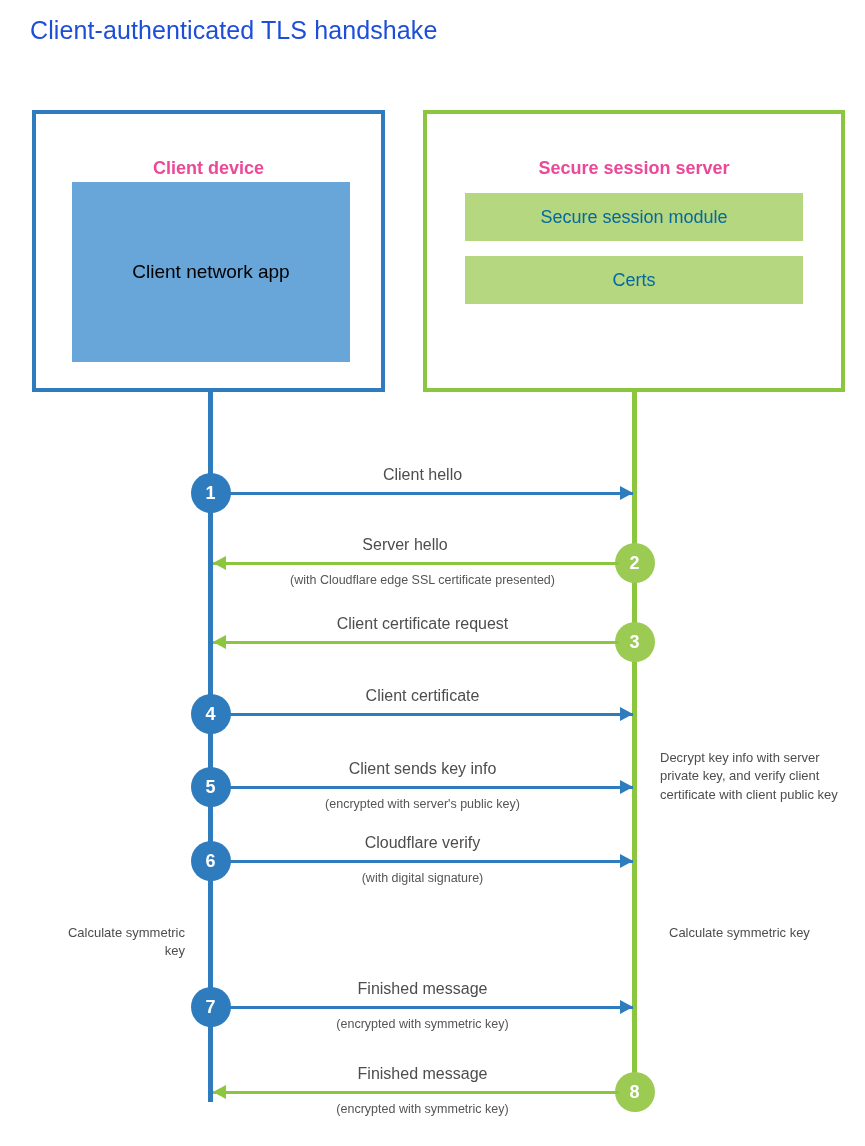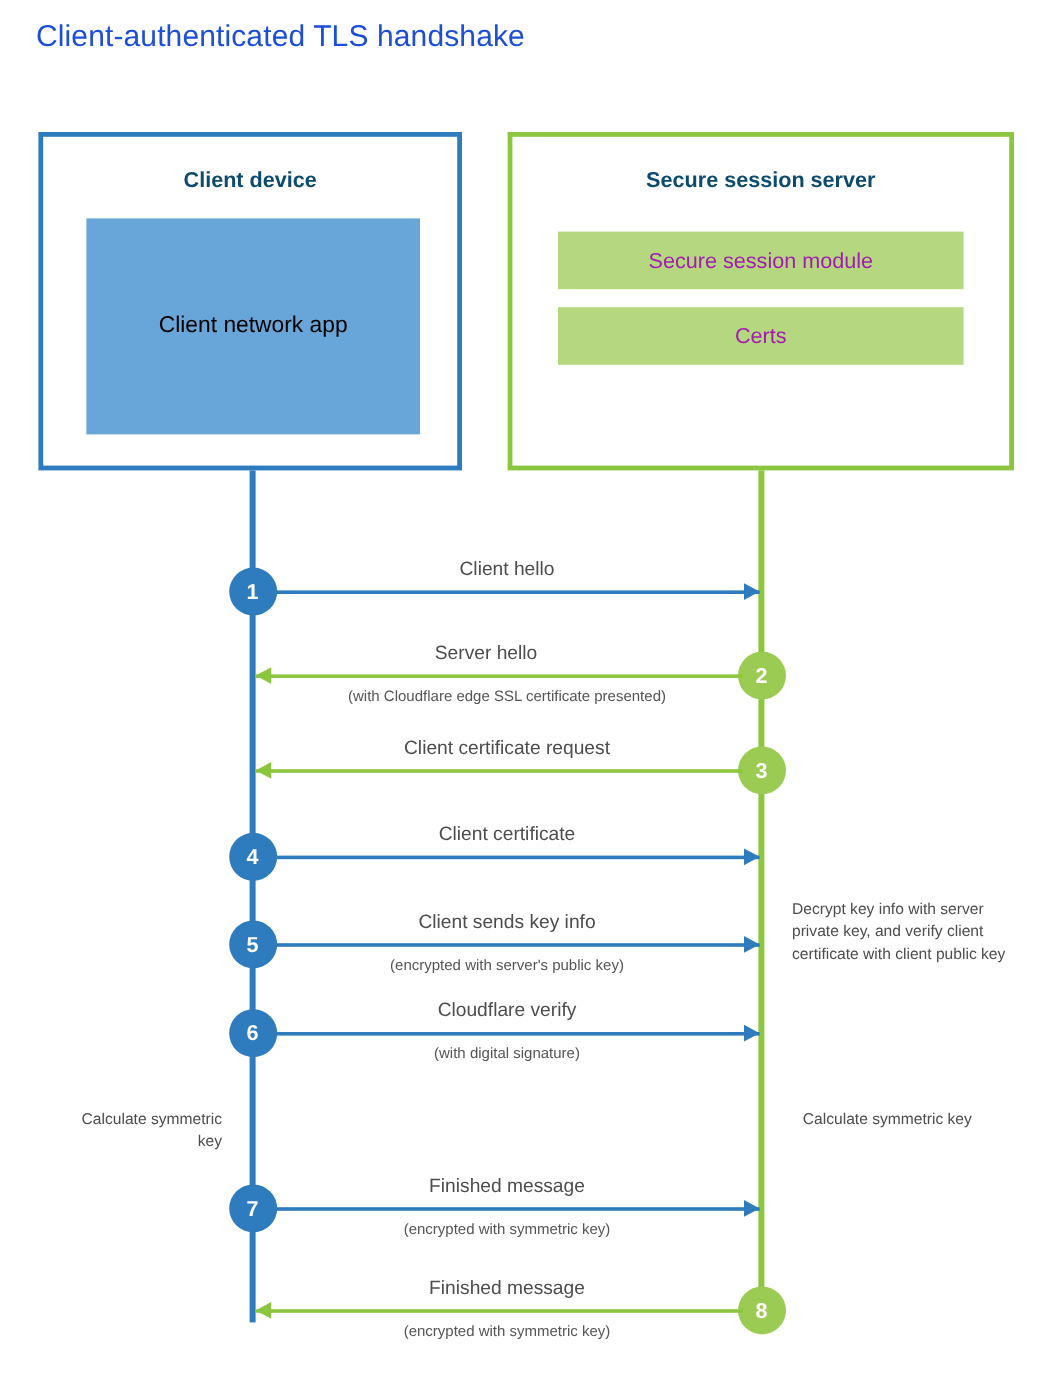--- a/index.html
+++ b/index.html
@@ -25,8 +25,8 @@
   .party-box.client{left:32px;top:110px;width:353px;height:282px;border:4px solid #2e7cbd;}
   .party-box.server{left:423px;top:110px;width:422px;height:282px;border:4px solid #8cc63f;}
   .party-title{
-    position:absolute;left:0;right:0;top:26px;
-    text-align:center;font-size:18px;font-weight:bold;color:#0c4a6e;
+    position:absolute;left:0;right:0;top:44px;
+    text-align:center;font-size:18px;font-weight:bold;color:#ec4899;
   }
 
   .client-app{

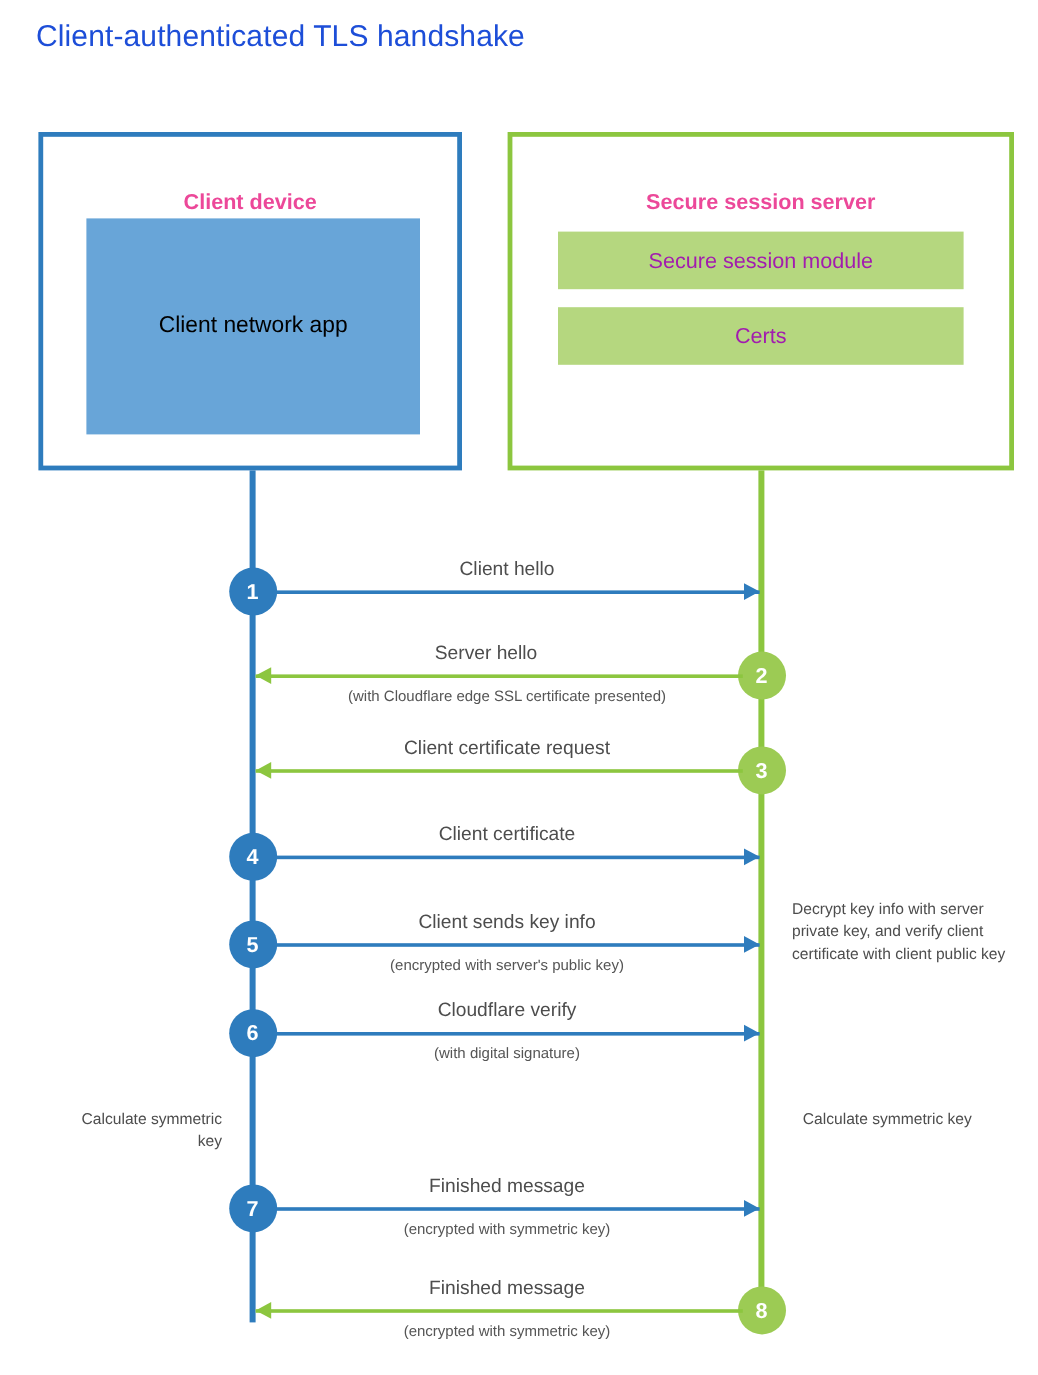--- a/index.html
+++ b/index.html
@@ -38,7 +38,7 @@
 
   .server-bar{
     position:absolute;left:38px;width:338px;height:48px;
-    background:#b5d77f;color:#a21caf;
+    background:#b5d77f;color:#0369a1;
     display:flex;align-items:center;justify-content:center;
     font-size:18px;font-weight:400;
   }

